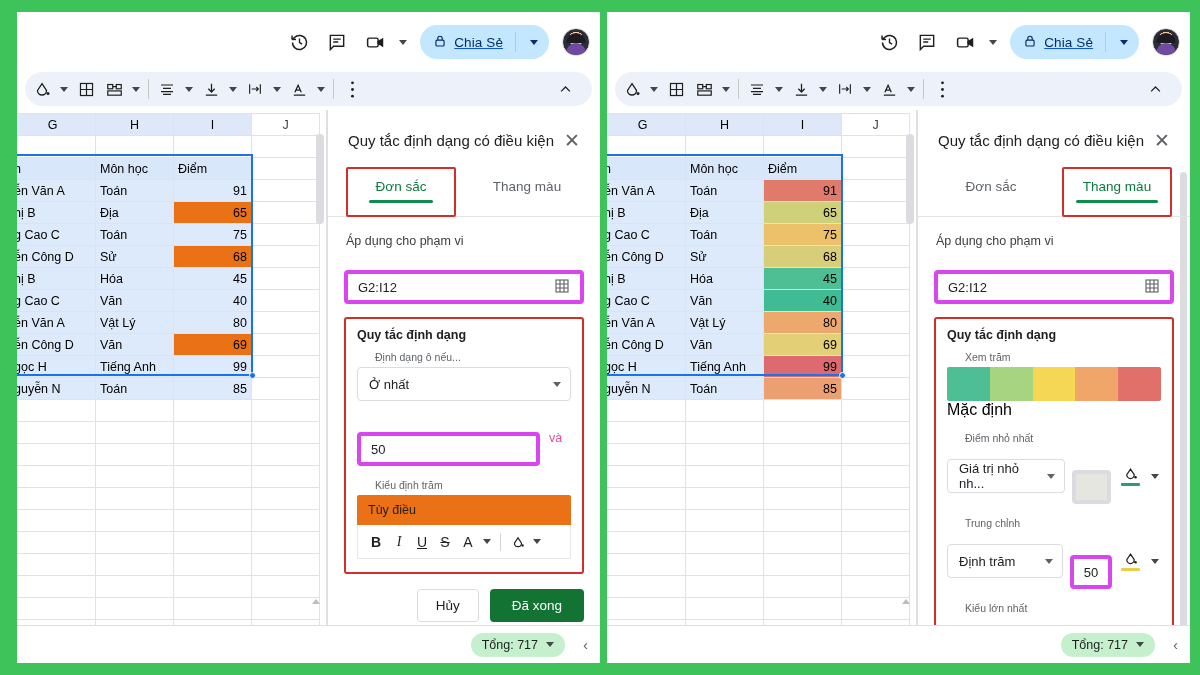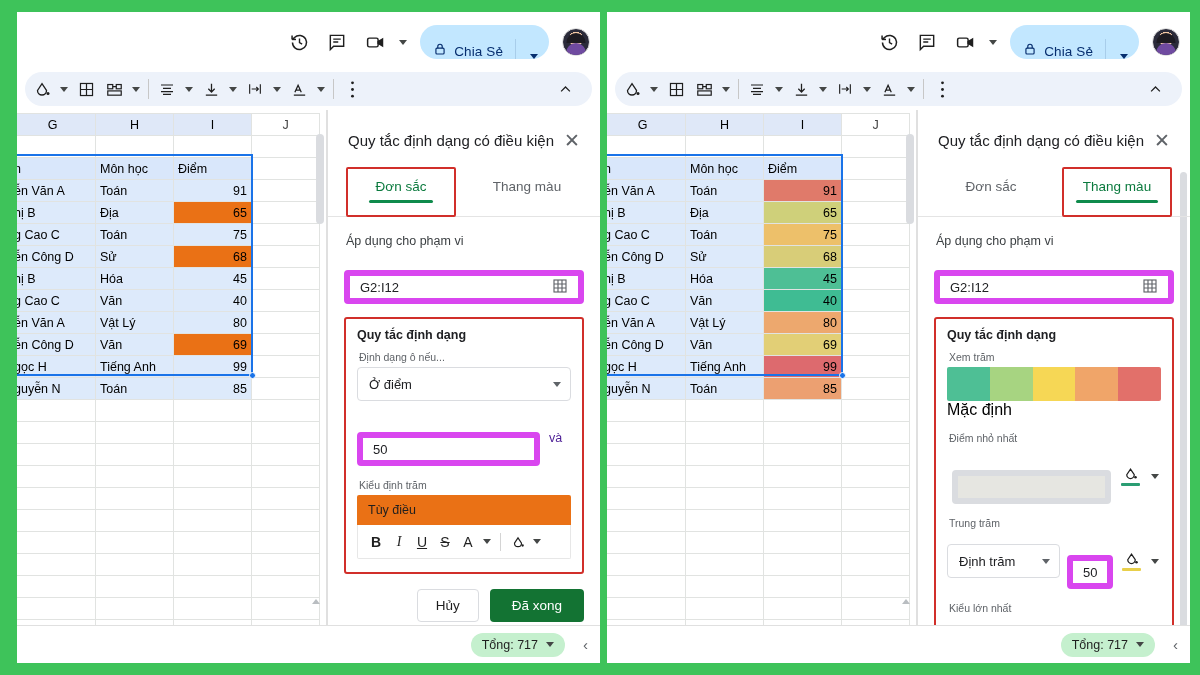--- a/index.html
+++ b/index.html
@@ -52,7 +52,7 @@
     border-top: 5px solid #444746;
   }
   .sharebtn {
-    display: flex; align-items: flex-end;
+    display: flex; align-items: center;
     height: 34px;
     background: #c2e7ff;
     border-radius: 18px;
@@ -61,6 +61,7 @@
     color: #0b57d0;
     font-size: 13.5px;
     gap: 7px;
+    text-decoration: underline;
   }
   .sharebtn .lbl { color:#062e6f; font-size:13.5px; letter-spacing:.1px;}
   .sharedivider { width:1px; height:20px; background:#a8cdea; margin-left:5px;}

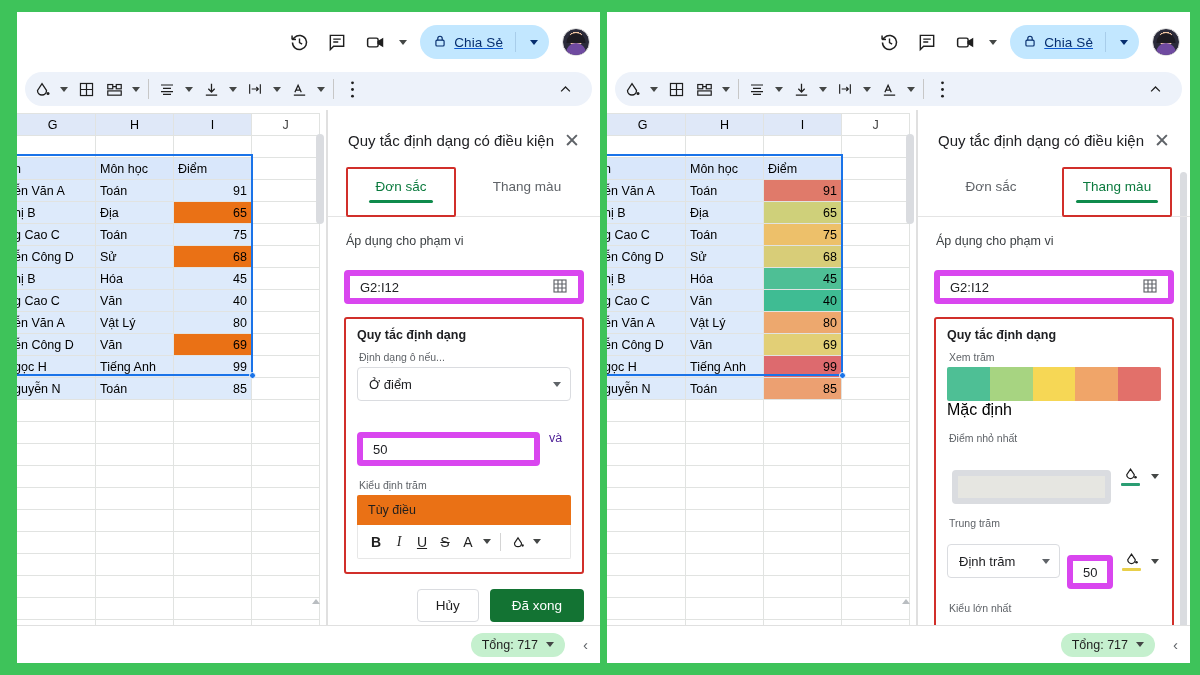--- a/index.html
+++ b/index.html
@@ -227,7 +227,7 @@
   .smalllabel { font-size: 10.5px; color: #5f6368; margin: 9px 0 4px 2px; }
   .textinput {
     height: 34px;
-    border: 6px solid #d946ef;
+    border: 4px solid #d946ef;
     border-radius: 4px;
     display: flex; align-items: center;
     padding: 0 10px;

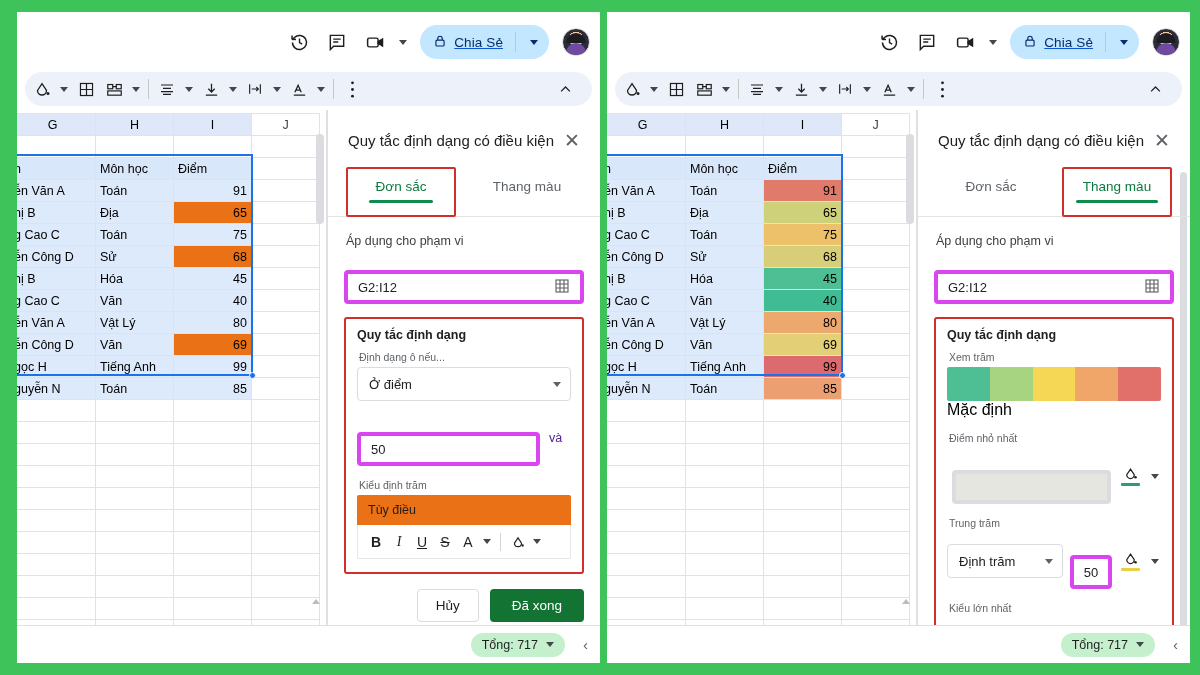--- a/index.html
+++ b/index.html
@@ -224,7 +224,7 @@
     border: 2px solid #d12f2a; border-radius: 2px;
   }
   .fieldlabel { font-size: 12.5px; color: #3c4043; margin: 17px 0 7px 2px; }
-  .smalllabel { font-size: 10.5px; color: #5f6368; margin: 9px 0 4px 2px; }
+  .smalllabel { font-size: 10.5px; color: #5f6368; margin: 9px 0 4px 18px; }
   .textinput {
     height: 34px;
     border: 4px solid #d946ef;

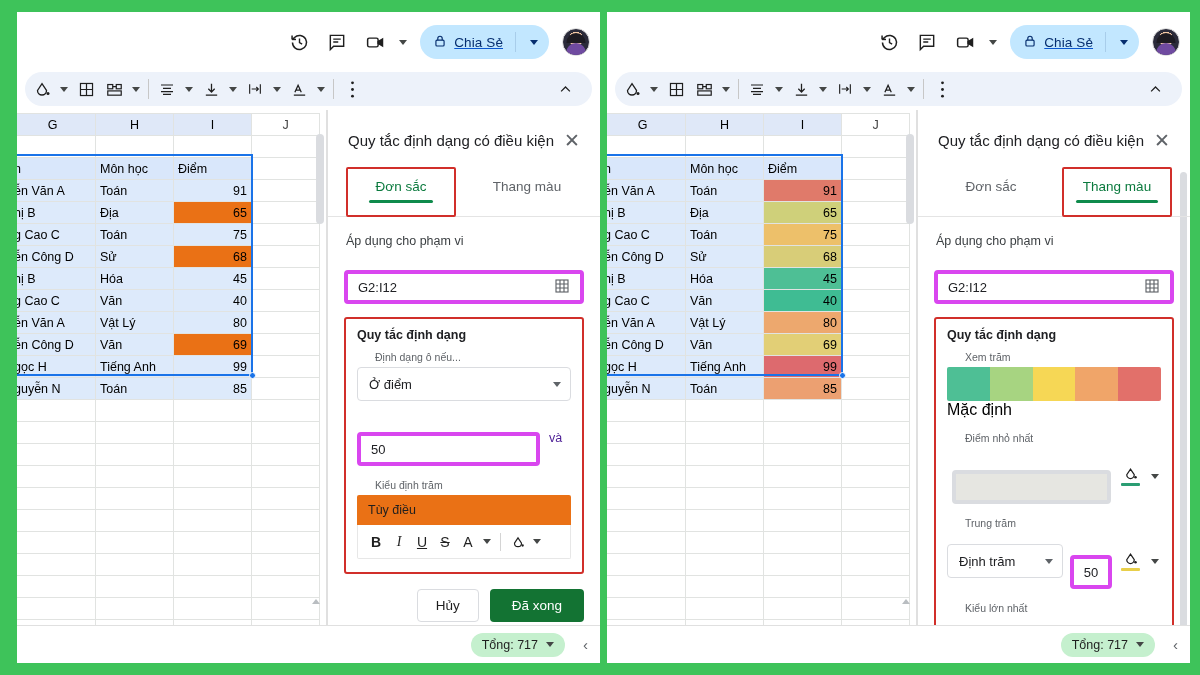--- a/index.html
+++ b/index.html
@@ -665,7 +665,7 @@
           <div class="rulebox-title">Quy tắc định dạng</div>
           <div class="smalllabel">Định dạng ô nếu...</div>
           <div class="select">
-            <span>Ở điểm</span>
+            <span>Ở nhất</span>
             <span class="dcaret"></span>
           </div>
           <div class="row2">

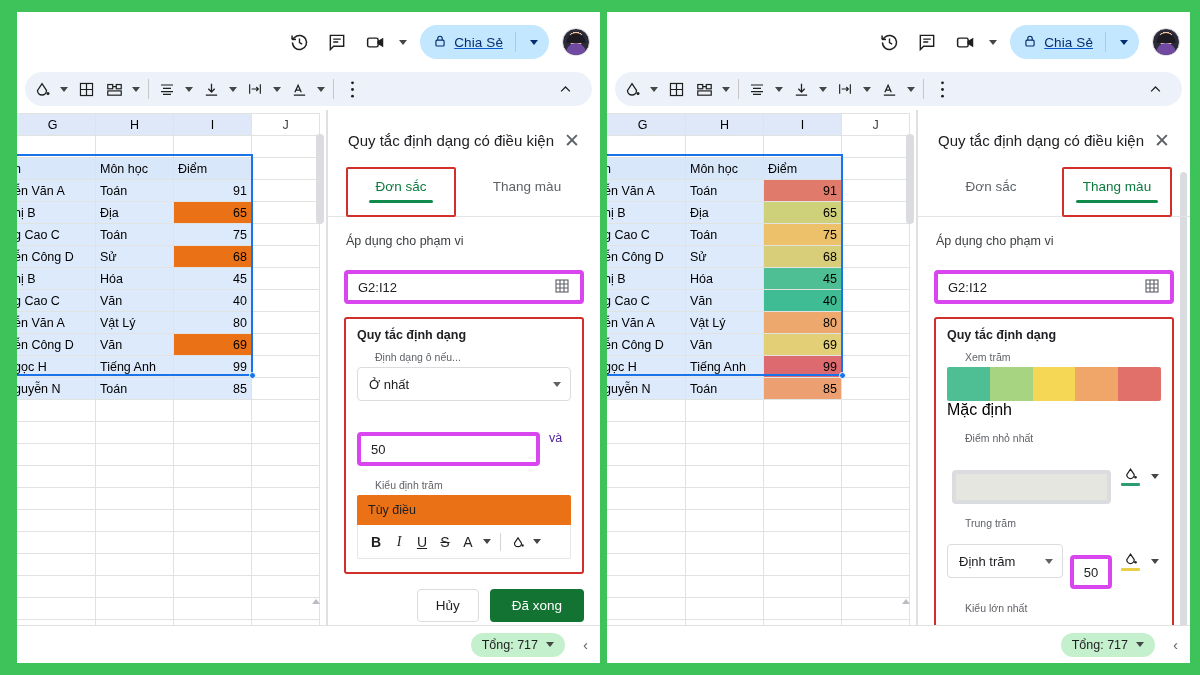--- a/index.html
+++ b/index.html
@@ -261,7 +261,7 @@
   }
   .row2 { display:flex; align-items:center; gap:9px; margin-top: 9px;}
   .row2 .grow { flex: 1; }
-  .andlbl { font-size:12.5px; color:#4c1d95; width:22px;}
+  .andlbl { font-size:12.5px; color:#ec4899; width:22px;}
   .stylebar {
     background: #ea7115;
     height: 30px;

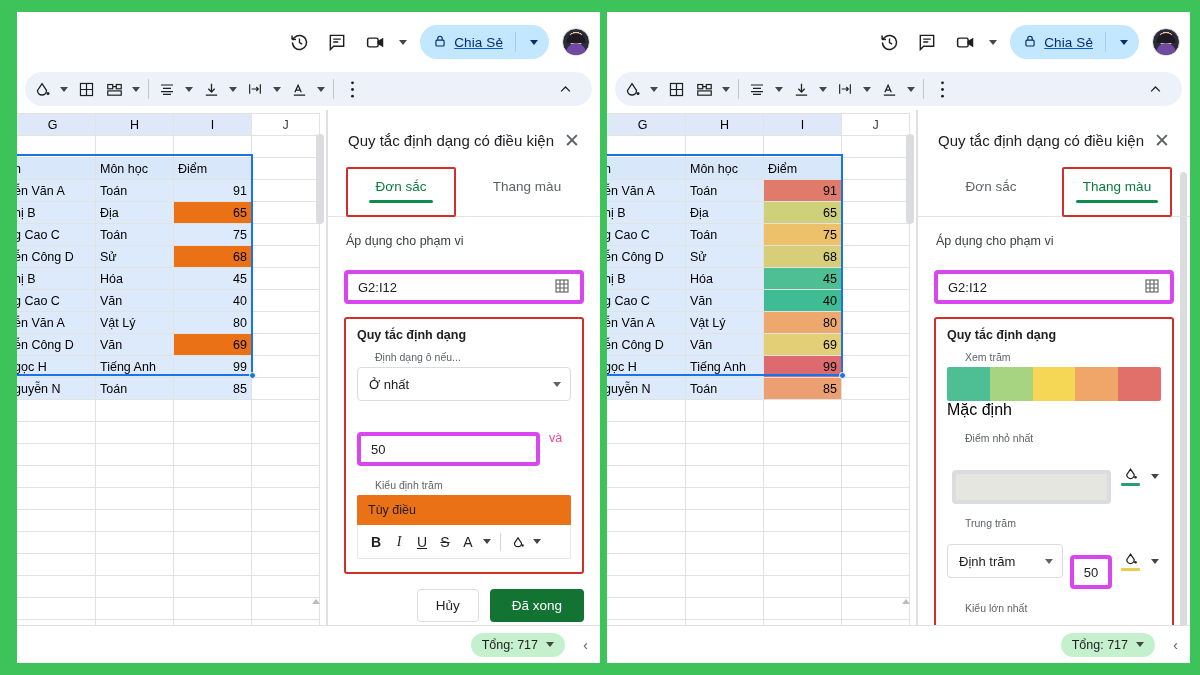--- a/index.html
+++ b/index.html
@@ -1058,6 +1058,10 @@
 
           <div class="smalllabel" style="margin-top:13px">Điểm nhỏ nhất</div>
           <div class="cprow">
+            <div class="select grow-sel">
+              <span>Giá trị nhỏ nh...</span>
+              <span class="dcaret"></span>
+            </div>
             <div class="textinput grey" style="flex:1;margin-left:5px">
               <span></span>
             </div>

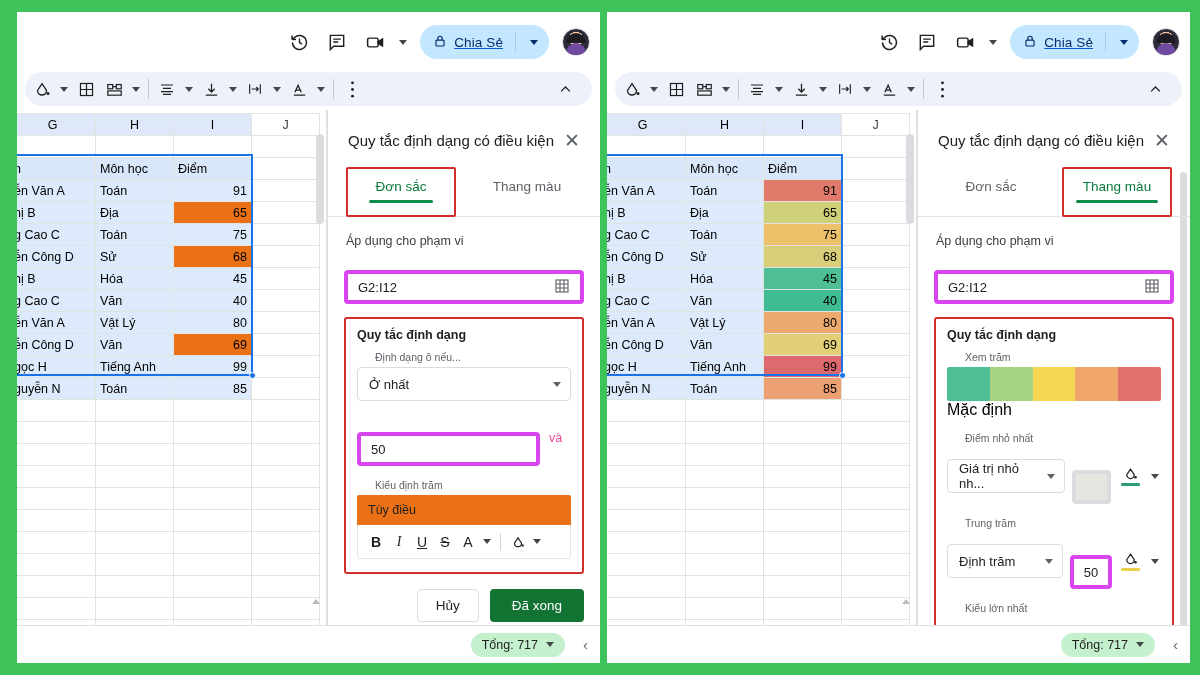--- a/index.html
+++ b/index.html
@@ -1077,7 +1077,7 @@
               </span>
           </div>
 
-          <div class="smalllabel" style="margin-top:13px">Trung trăm</div>
+          <div class="smalllabel" style="margin-top:13px">Trung chỉnh</div>
           <div class="cprow">
             <div class="select grow-sel">
               <span>Định trăm</span>

